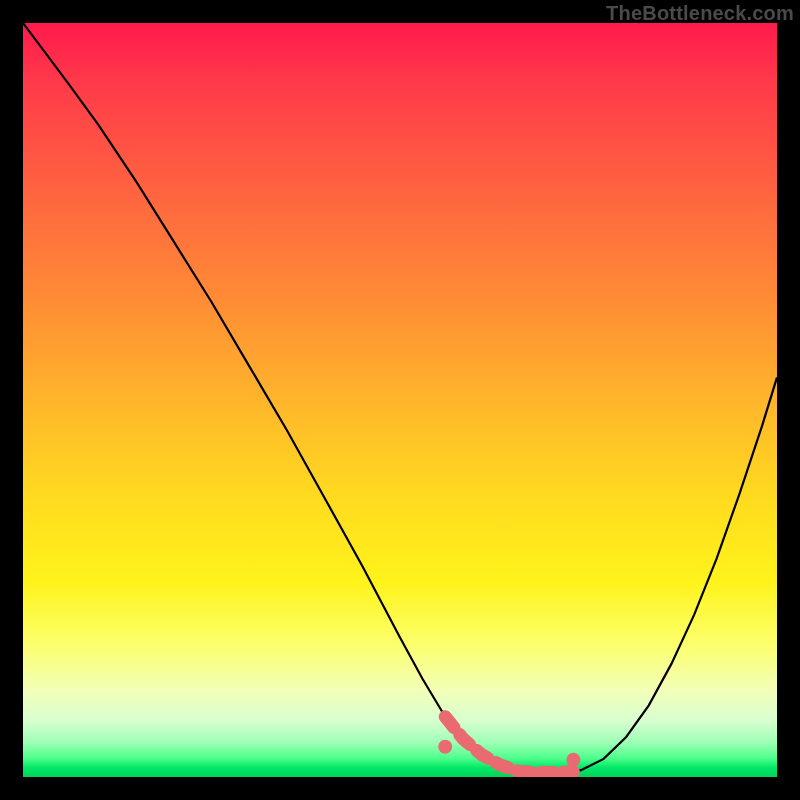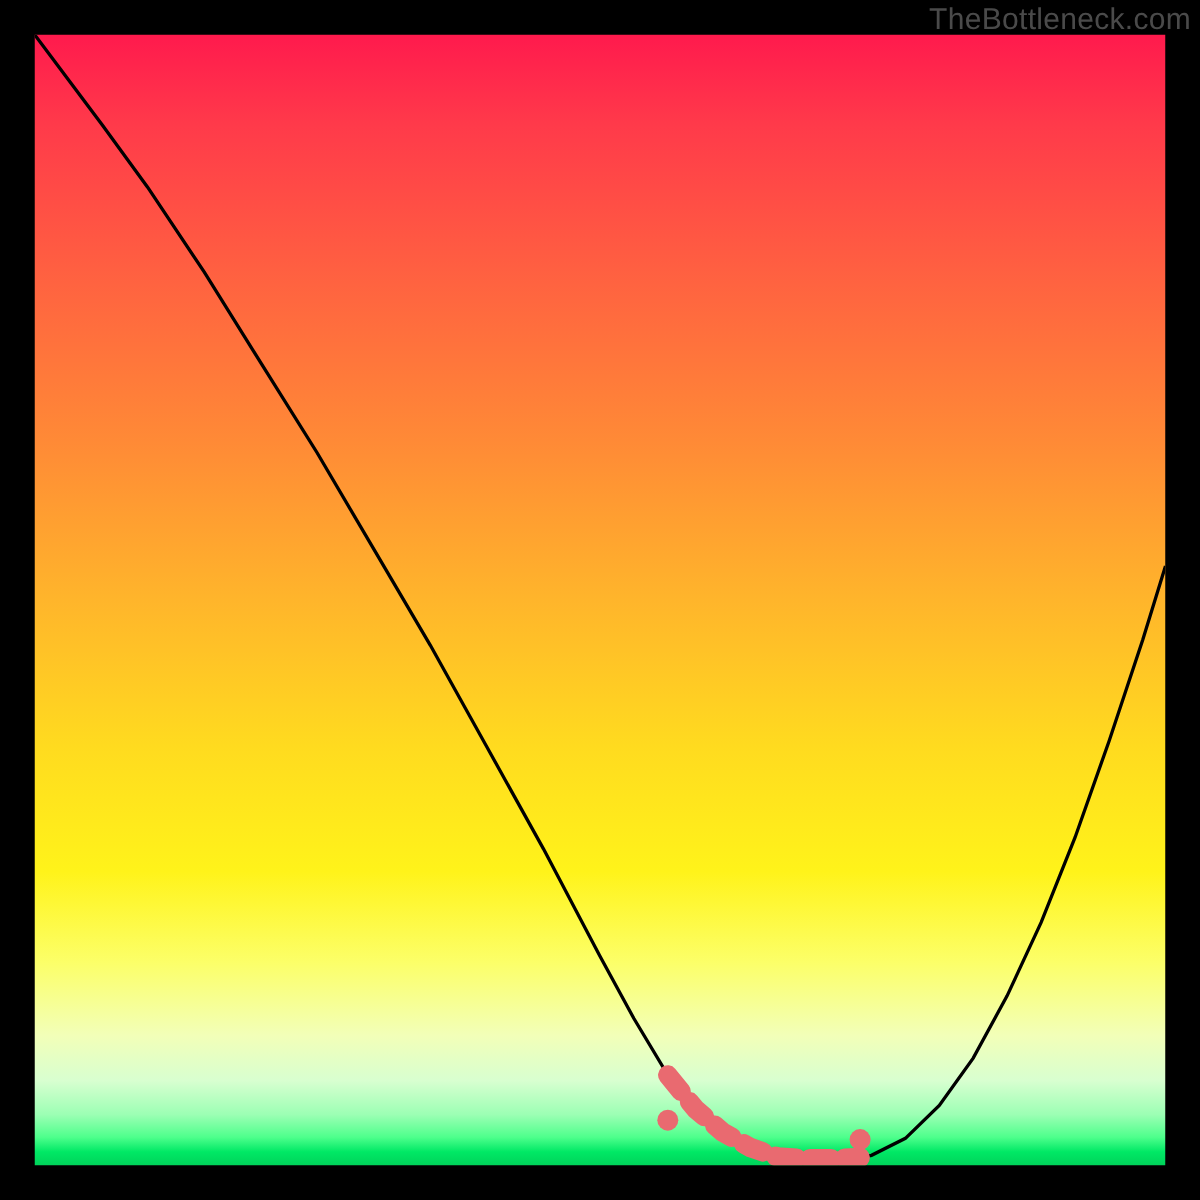--- a/index.html
+++ b/index.html
@@ -60,7 +60,7 @@
     right: 6px;
     color: #4a4a4a;
     font-size: 20px;
-    font-weight: 400;
+    font-weight: 700;
     letter-spacing: 0.2px;
     user-select: none;
   }

